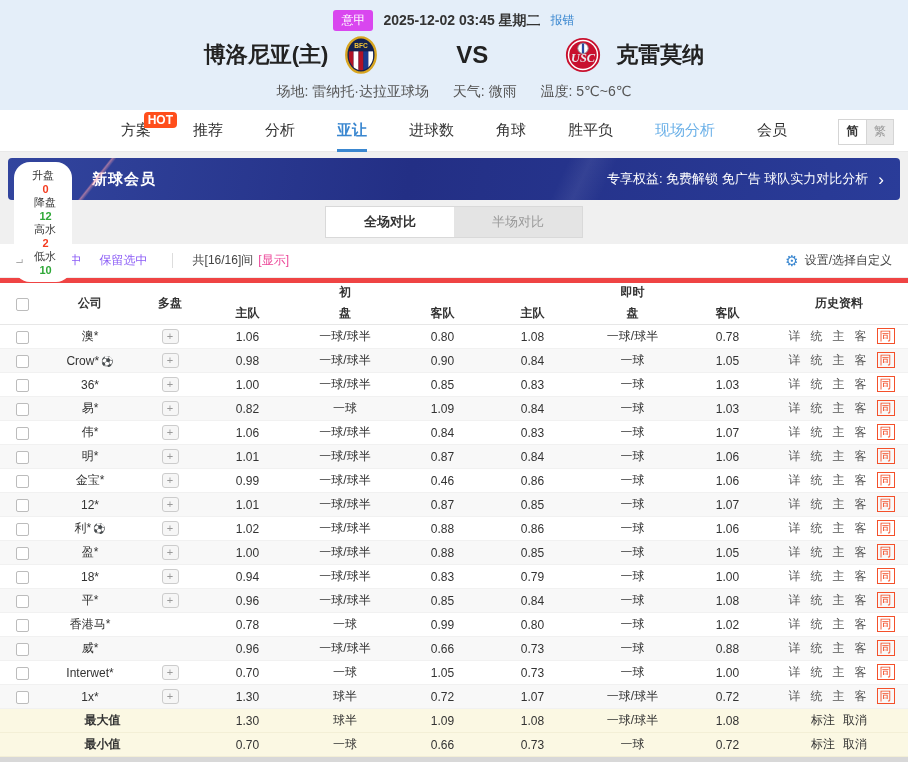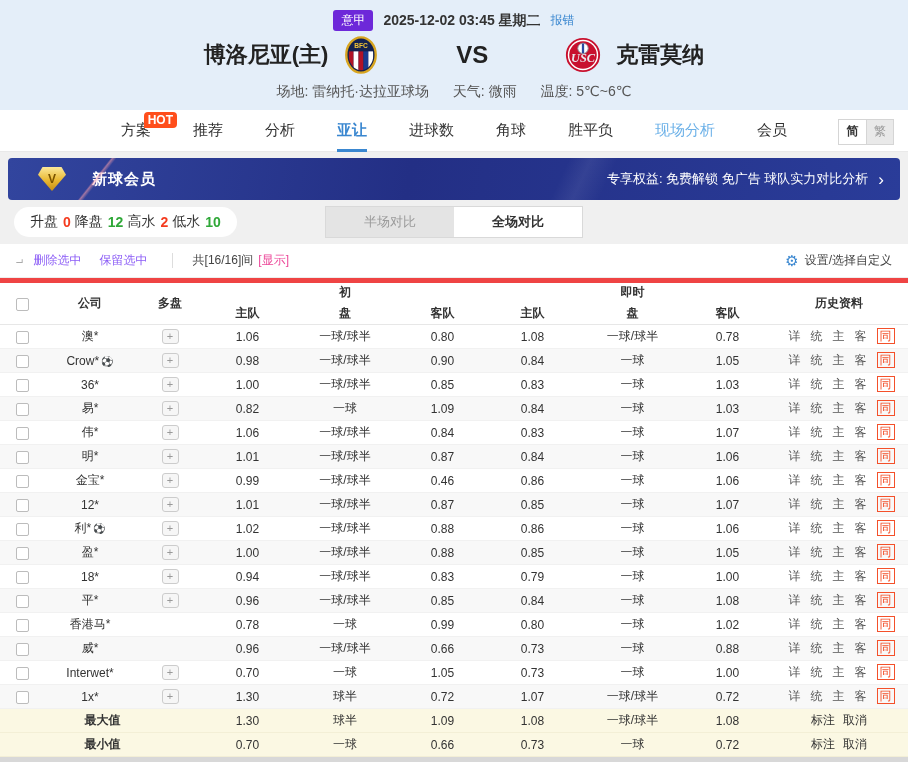--- a/index.html
+++ b/index.html
@@ -11,7 +11,7 @@
   
   .match-header { height:110px; background:#e4eef9; }
   .top-line { display:flex; justify-content:center; align-items:center; gap:10px; padding-top:10px; }
-  .league-badge { background:#6d28d9; color:#fff; font-size:12px; padding:2px 8px; border-radius:3px; }
+  .league-badge { background:#d946ef; color:#fff; font-size:12px; padding:2px 8px; border-radius:3px; }
   .datetime { font-size:14px; font-weight:700; color:#333; }
   .report-link { font-size:12px; color:#3a87d0; cursor:pointer; }
   .teams { display:flex; align-items:center; justify-content:center; margin-top:5px; }

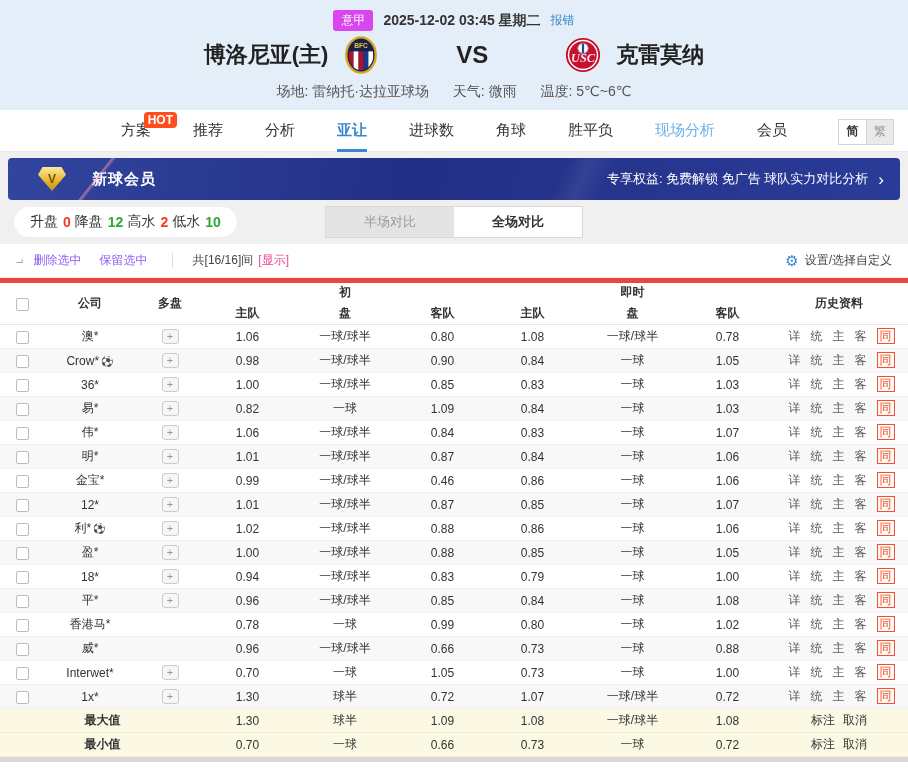--- a/index.html
+++ b/index.html
@@ -46,7 +46,7 @@
   .vip-right { margin-left:auto; margin-right:16px; font-size:13px; display:flex; align-items:center; gap:10px; }
   .vip-chevron { font-size:17px; line-height:1; }
   .stats-row { height:44px; display:flex; align-items:center; position:relative; }
-  .stats-pill { background:#fff; border-radius:16px; padding:6px 16px; display:flex; align-items:center; font-size:14px; margin-left:6px; }
+  .stats-pill { background:#fff; border-radius:16px; padding:6px 16px; display:flex; align-items:center; font-size:11px; margin-left:6px;flex-direction:column; }
   .stat-label { color:#333; margin-left:4px; }
   .stat-label:first-child { margin-left:0; }
   .stat-value { font-weight:700; margin-left:5px; }

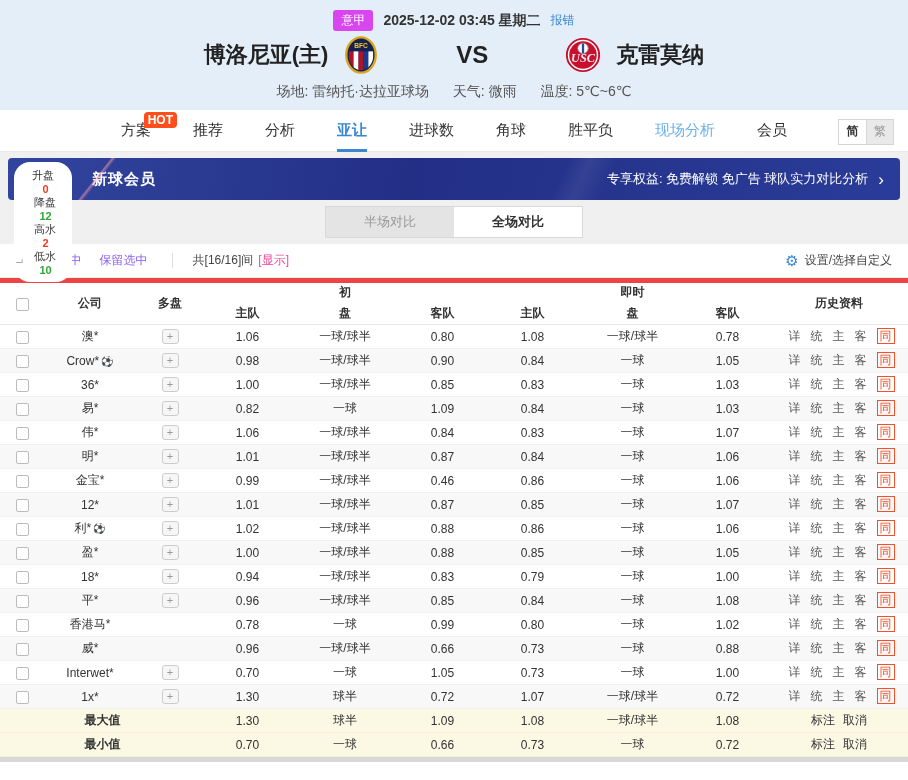--- a/index.html
+++ b/index.html
@@ -163,8 +163,8 @@
         <span class="stat-value" style="color: rgb(47, 168, 56);">10</span>
       </div>
     <div class="view-tabs">
+      <span class="view-tab on">全场对比</span>
       <span class="view-tab off">半场对比</span>
-      <span class="view-tab on">全场对比</span>
     </div>
   </div>
 </div>

